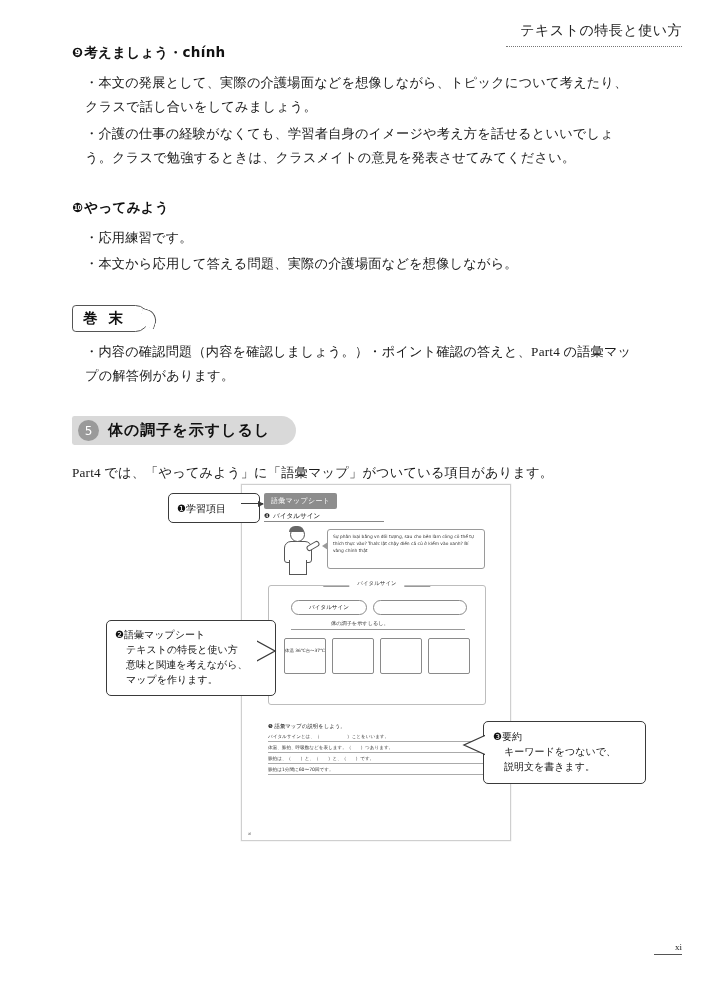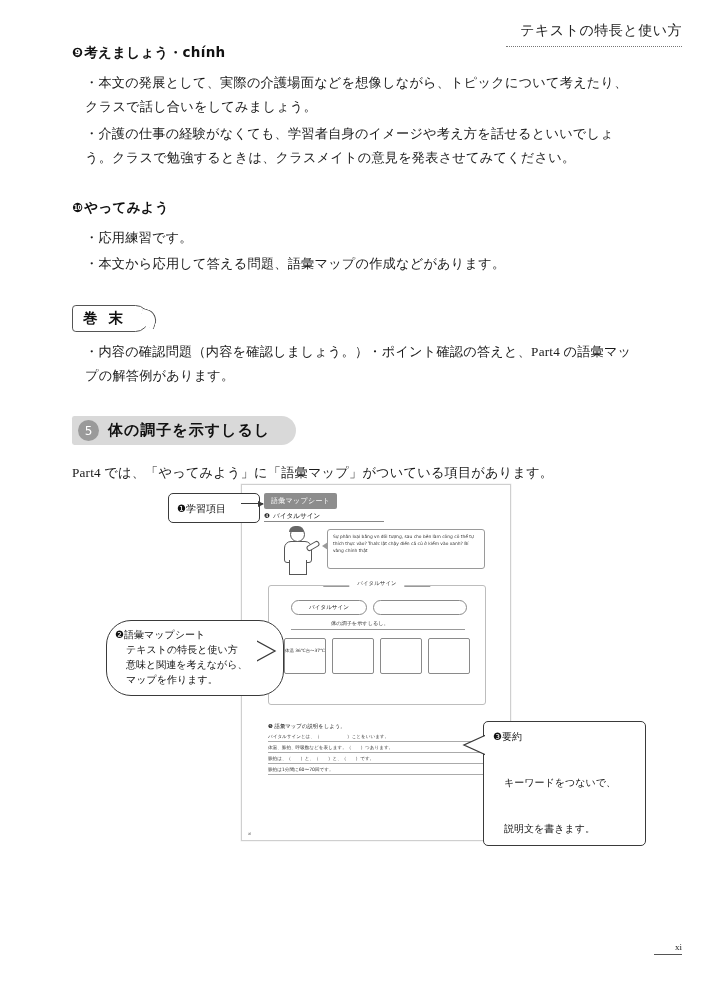--- a/index.html
+++ b/index.html
@@ -478,7 +478,7 @@
       <span class="num">❿</span><span>やってみよう</span>
     </div>
     <p class="para">・応用練習です。</p>
-    <p class="para">・本文から応用して答える問題、語彙マップの作成などがあります。</p>
+    <p class="para">・本文から応用して答える問題、実際の介護場面などを想像しながら。</p>
 
     <div class="gap-lg"></div>
 

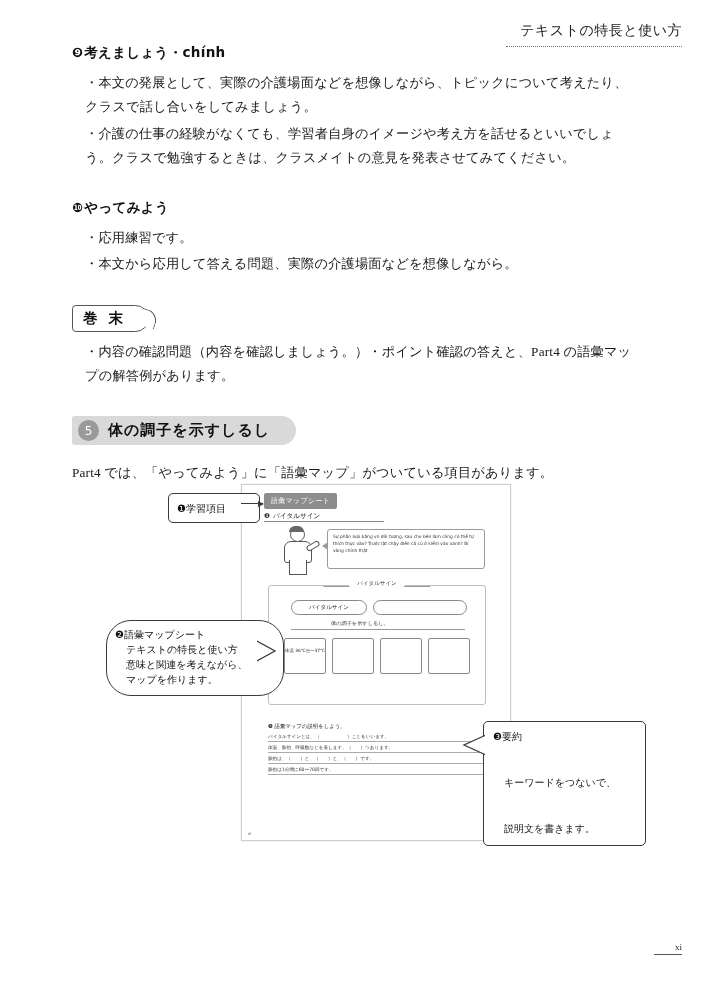--- a/index.html
+++ b/index.html
@@ -392,8 +392,7 @@
     left: 106px;
     top: 142px;
     width: 152px;
-    padding: 6px 16px 8px 8px;
-    border-radius: 25px;
+    padding: 6px 8px 8px 8px;
   }
   .callout-2 .indent { padding-left: 11px; display: block; }
   .callout-3 {

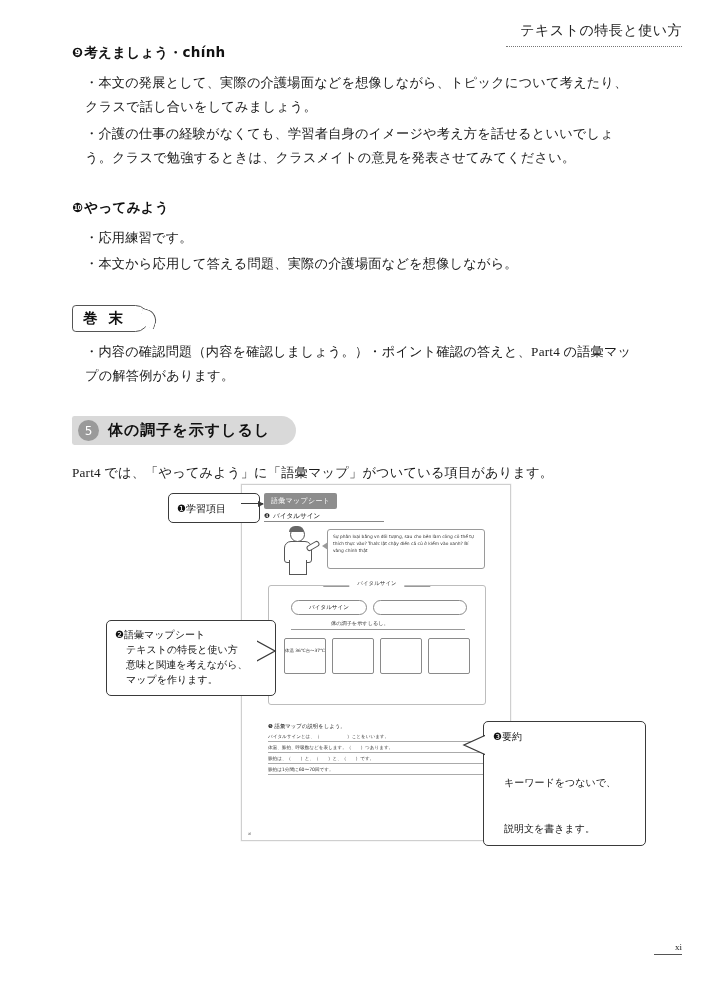--- a/index.html
+++ b/index.html
@@ -401,7 +401,7 @@
     width: 143px;
     padding: 7px 9px 9px 9px;
   }
-  .callout-3 .indent { padding-left: 11px; display: block; margin-top: 31px; }
+  .callout-3 .indent { padding-left: 11px; display: block; }
 
   .leader {
     position: absolute;

